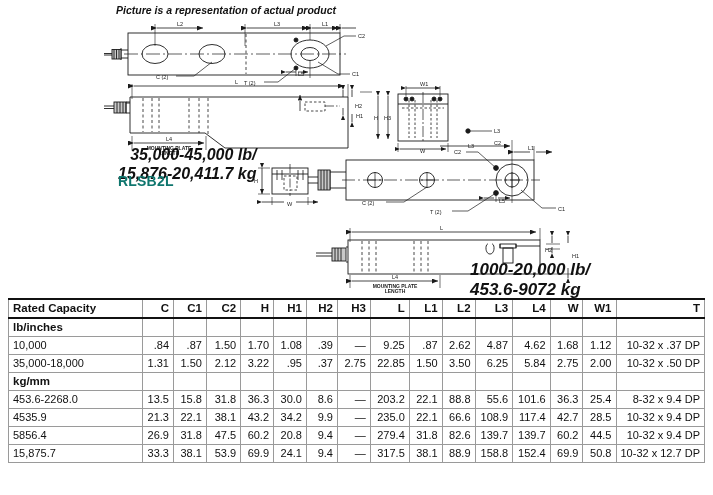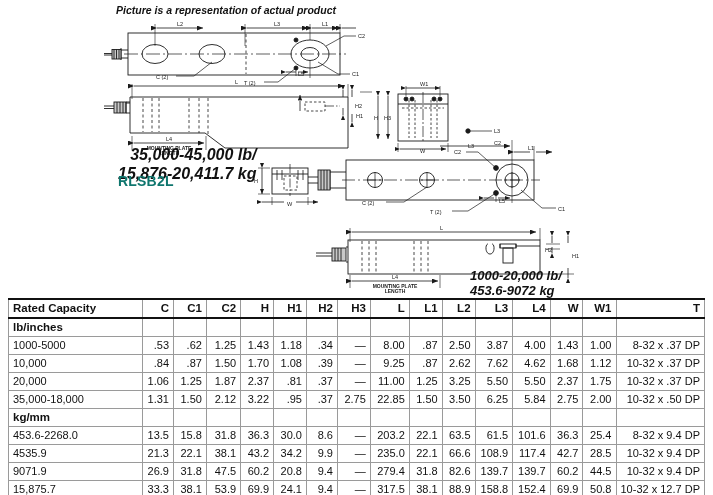--- a/index.html
+++ b/index.html
@@ -51,8 +51,8 @@
     color: #0f766e;
   }
   #cap-label-b {
-    left: 470px; top: 268px;
-    font-size: 13px;
+    left: 470px; top: 260px;
+    font-size: 17px;
   }
 
   

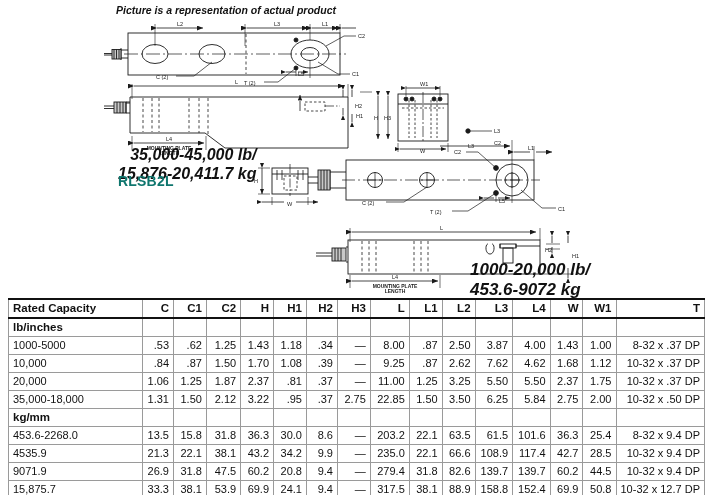--- a/index.html
+++ b/index.html
@@ -441,24 +441,6 @@
           <td></td>
         </tr>
         <tr>
-          <td class="first">1000-5000</td>
-          <td>.53</td>
-          <td>.62</td>
-          <td>1.25</td>
-          <td>1.43</td>
-          <td>1.18</td>
-          <td>.34</td>
-          <td>—</td>
-          <td>8.00</td>
-          <td>.87</td>
-          <td>2.50</td>
-          <td>3.87</td>
-          <td>4.00</td>
-          <td>1.43</td>
-          <td>1.00</td>
-          <td class="tcol">8-32 x .37 DP</td>
-        </tr>
-        <tr>
           <td class="first">10,000</td>
           <td>.84</td>
           <td>.87</td>

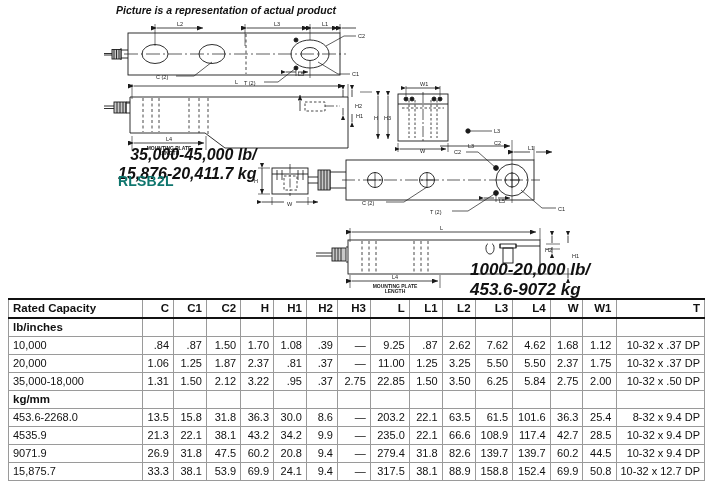--- a/index.html
+++ b/index.html
@@ -452,7 +452,7 @@
           <td>9.25</td>
           <td>.87</td>
           <td>2.62</td>
-          <td>7.62</td>
+          <td>4.87</td>
           <td>4.62</td>
           <td>1.68</td>
           <td>1.12</td>

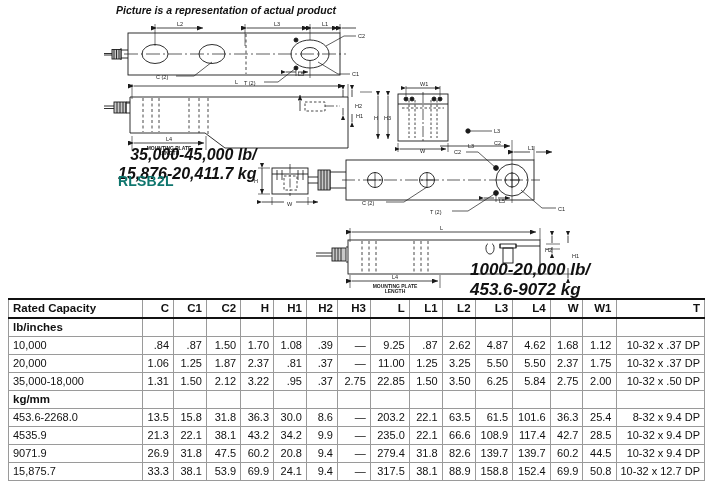--- a/index.html
+++ b/index.html
@@ -459,24 +459,6 @@
           <td class="tcol">10-32 x .37 DP</td>
         </tr>
         <tr>
-          <td class="first">20,000</td>
-          <td>1.06</td>
-          <td>1.25</td>
-          <td>1.87</td>
-          <td>2.37</td>
-          <td>.81</td>
-          <td>.37</td>
-          <td>—</td>
-          <td>11.00</td>
-          <td>1.25</td>
-          <td>3.25</td>
-          <td>5.50</td>
-          <td>5.50</td>
-          <td>2.37</td>
-          <td>1.75</td>
-          <td class="tcol">10-32 x .37 DP</td>
-        </tr>
-        <tr>
           <td class="first">35,000-18,000</td>
           <td>1.31</td>
           <td>1.50</td>

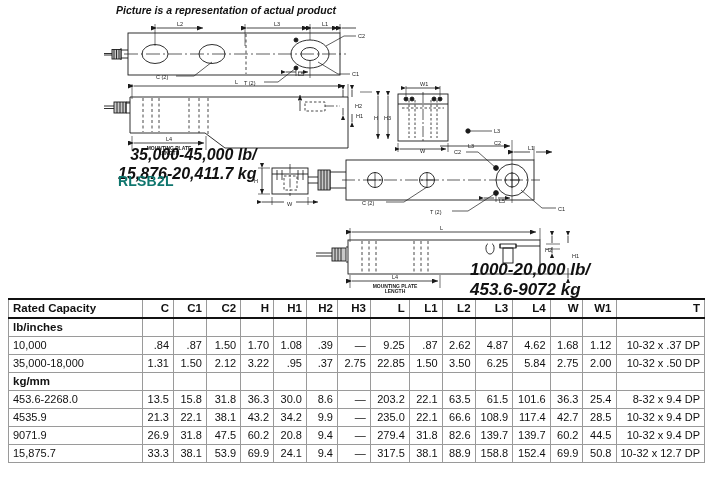--- a/index.html
+++ b/index.html
@@ -505,7 +505,7 @@
           <td>—</td>
           <td>203.2</td>
           <td>22.1</td>
-          <td>63.5</td>
+          <td>88.8</td>
           <td>61.5</td>
           <td>101.6</td>
           <td>36.3</td>

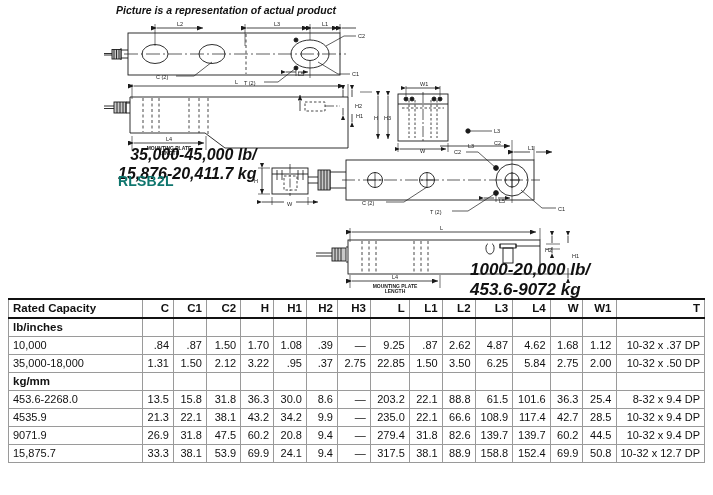--- a/index.html
+++ b/index.html
@@ -506,7 +506,7 @@
           <td>203.2</td>
           <td>22.1</td>
           <td>88.8</td>
-          <td>61.5</td>
+          <td>55.6</td>
           <td>101.6</td>
           <td>36.3</td>
           <td>25.4</td>

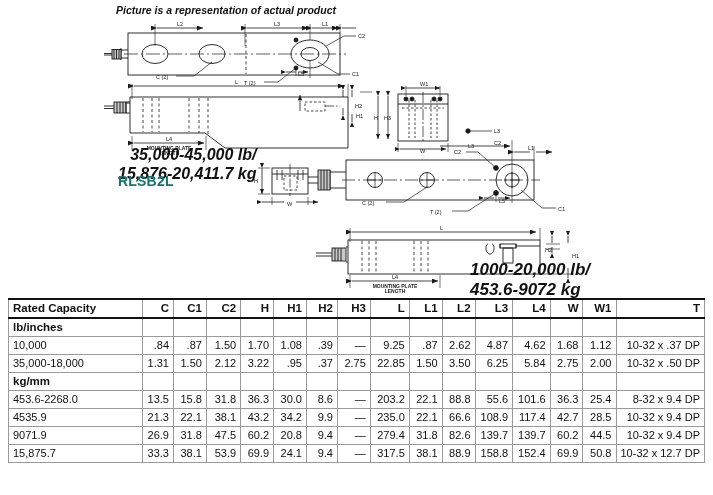--- a/index.html
+++ b/index.html
@@ -531,7 +531,7 @@
           <td class="tcol">10-32 x 9.4 DP</td>
         </tr>
         <tr>
-          <td class="first">9071.9</td>
+          <td class="first">5856.4</td>
           <td>26.9</td>
           <td>31.8</td>
           <td>47.5</td>

